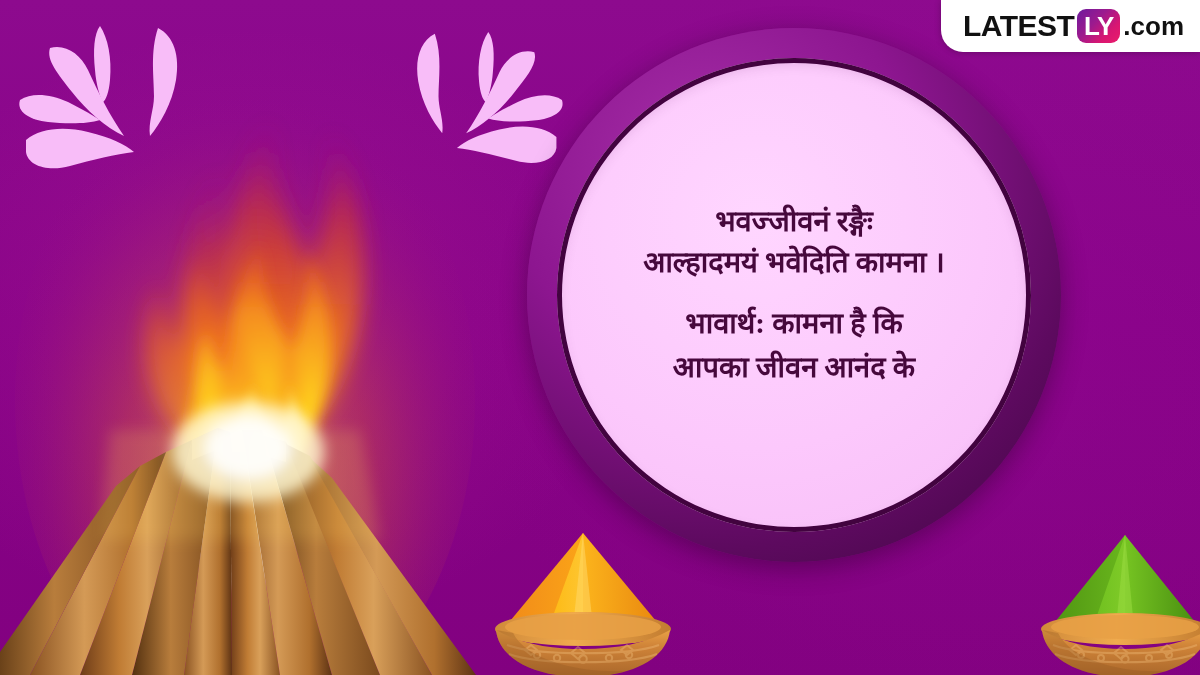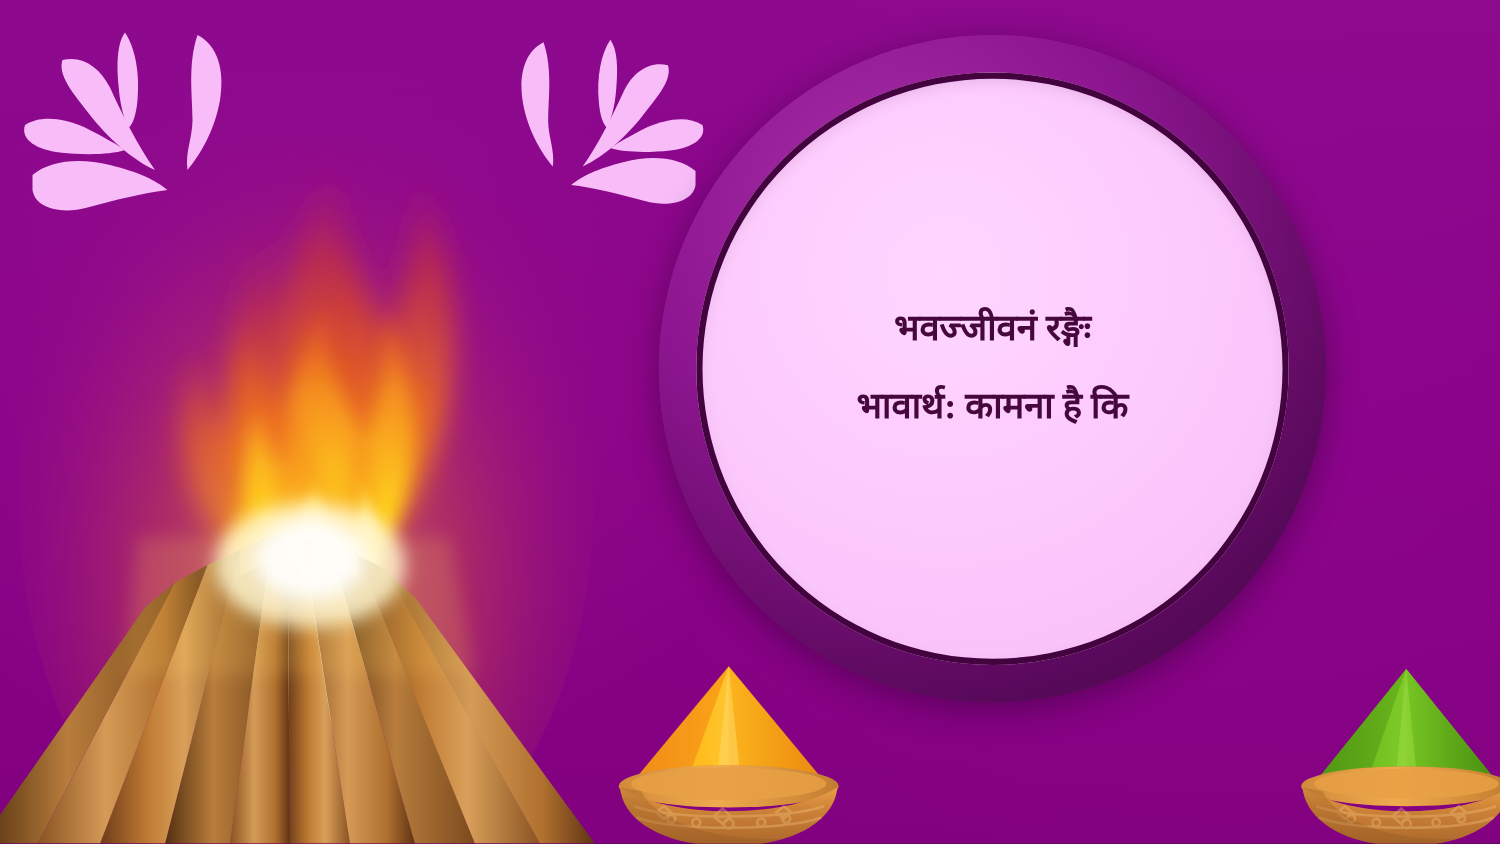--- a/index.html
+++ b/index.html
@@ -369,6 +369,11 @@
     </svg>
   </div>
 
+  <div id="logo">
+    <span class="lg-latest">LATEST</span>
+    <span class="lg-ly">LY</span>
+    <span class="lg-com">.com</span>
+  </div>
 
 </div>
 

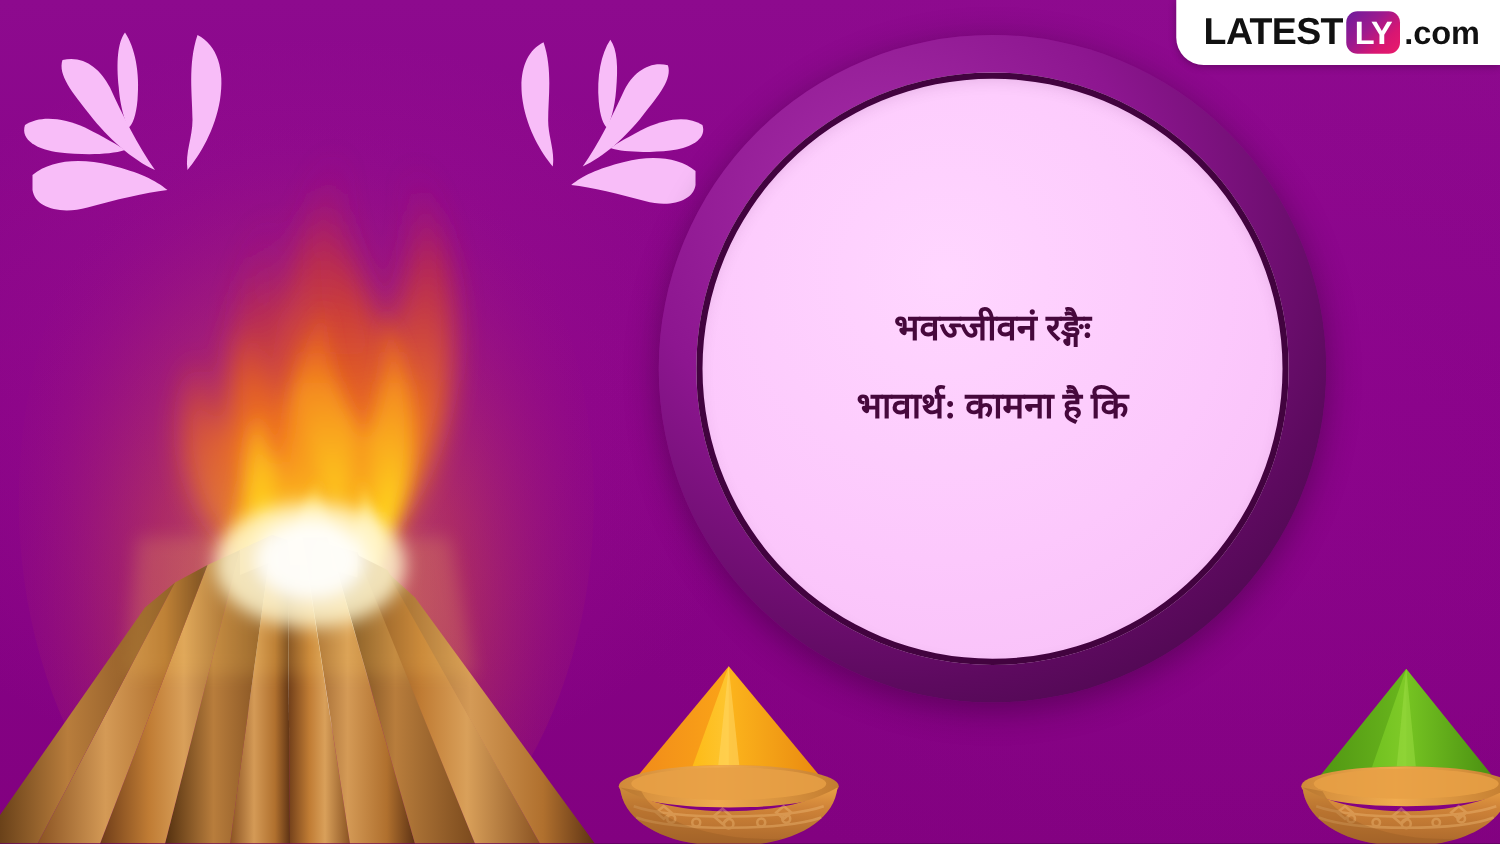--- a/index.html
+++ b/index.html
@@ -252,6 +252,7 @@
 
       <div class="verse">
         <div>भवज्जीवनं रङ्गैः</div>
+        <div>आल्हादमयं भवेदिति कामना ।</div>
       </div>
 
       <div class="meaning">

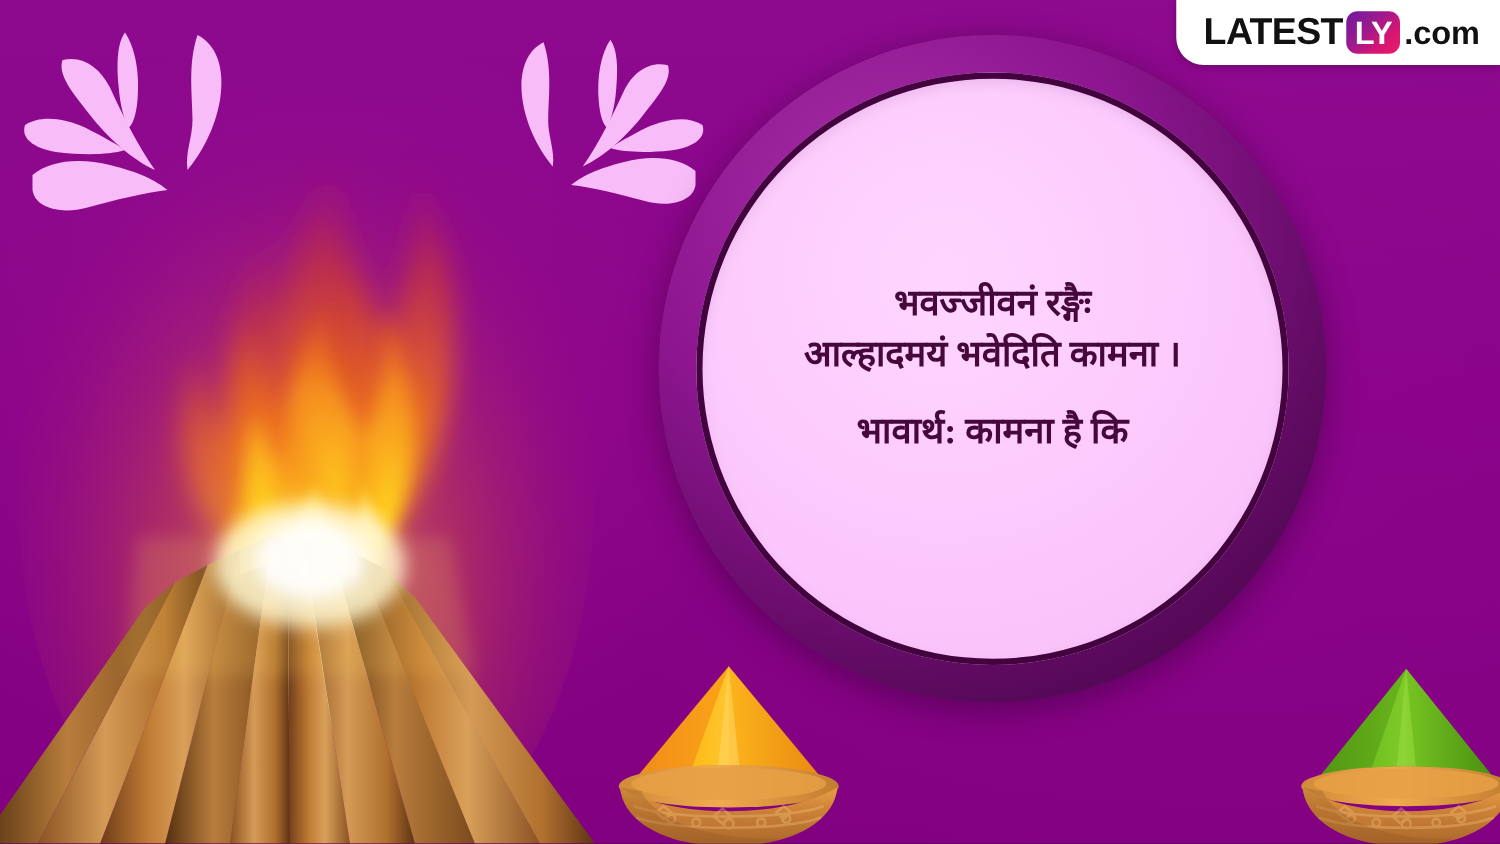--- a/index.html
+++ b/index.html
@@ -257,6 +257,7 @@
 
       <div class="meaning">
         <div>भावार्थ: कामना है कि</div>
+        <div>आपका जीवन आनंद के</div>
       </div>
 
     </div>

